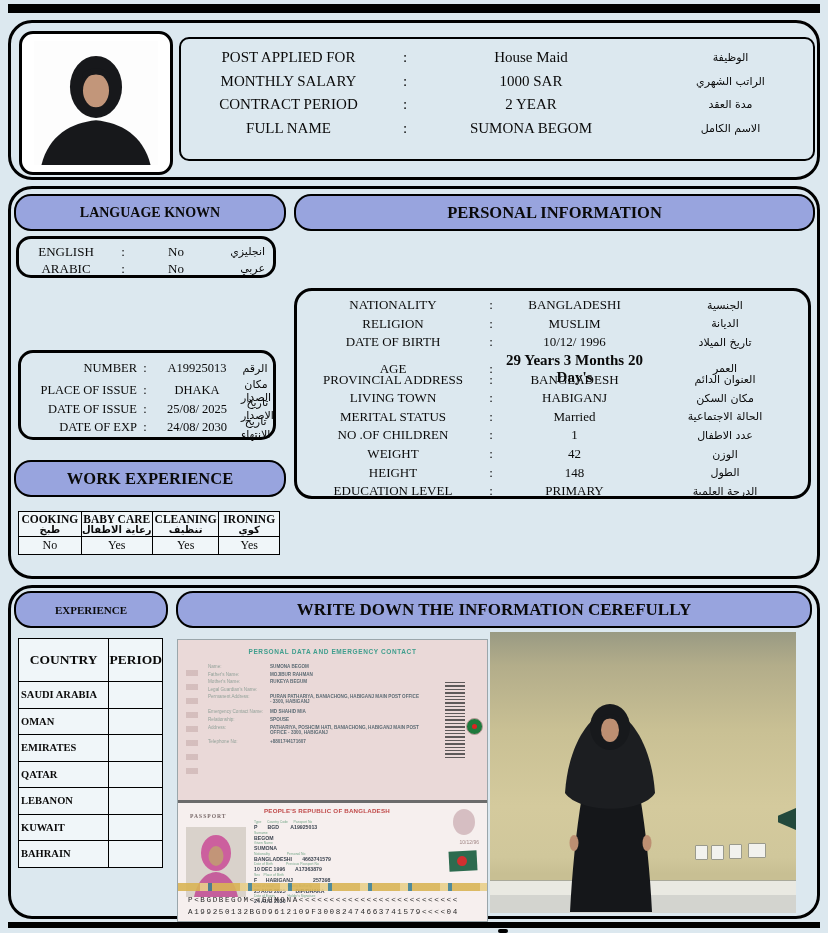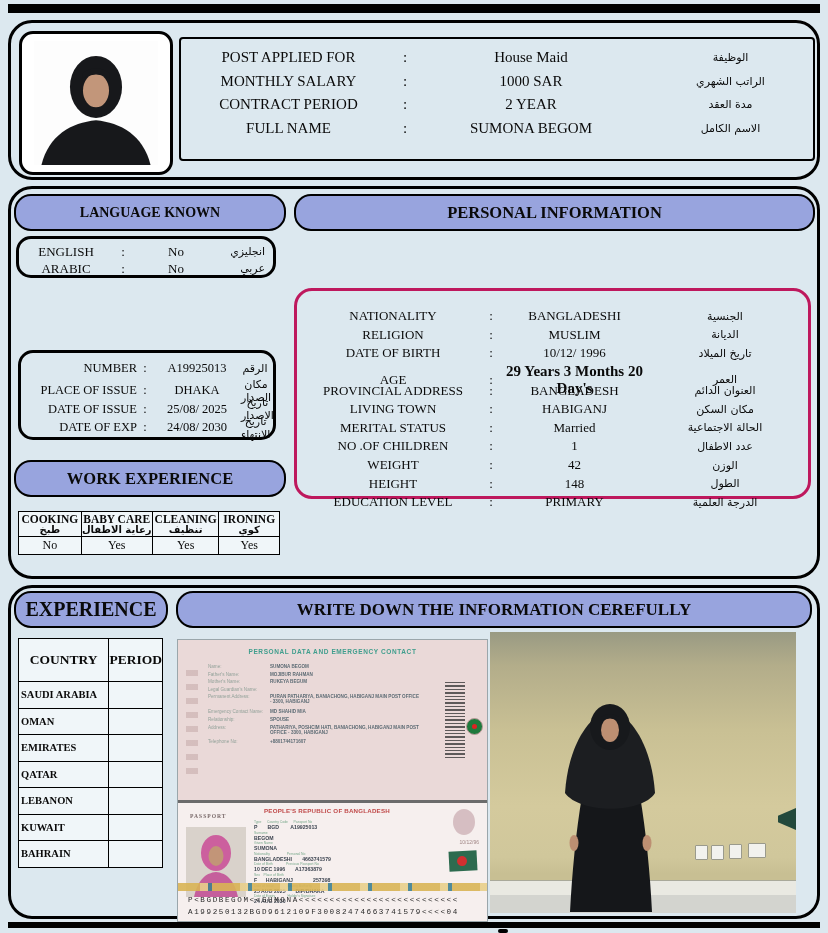--- a/index.html
+++ b/index.html
@@ -24,7 +24,7 @@
                border:3px solid #000; border-radius:14px; background:#fff; overflow:hidden; }
   .photo-box svg { position:absolute; left:12px; top:7px; width:124px; height:124px; }
   .info-box { position:absolute; left:168px; top:14px; width:636px; height:124px;
-              border:2.6px solid #000; border-radius:4px; padding-top:7px; box-sizing:border-box; }
+              border:2.6px solid #000; border-radius:10px; padding-top:7px; box-sizing:border-box; }
   .h-row { display:grid; grid-template-columns:215px 18px 1fr 165px; align-items:center; height:23.5px; font-size:15px; }
   .h-row .lbl,.h-row .val,.h-row .ar,.h-row .col { text-align:center; }
 

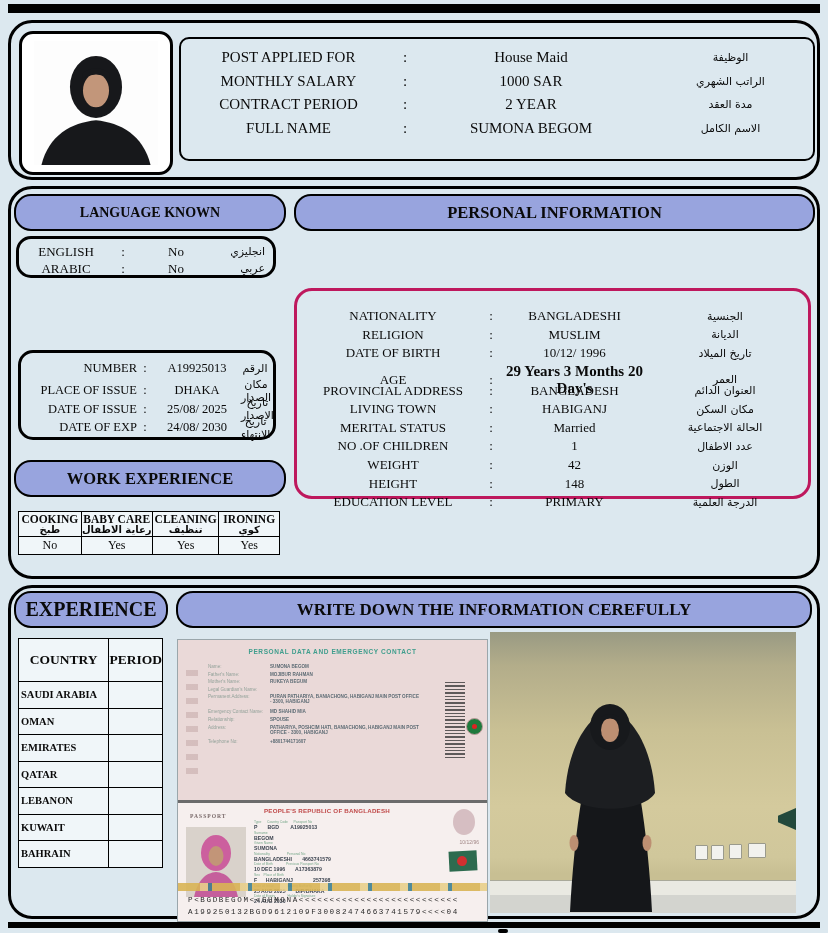--- a/index.html
+++ b/index.html
@@ -44,7 +44,7 @@
   .pd-row .val { text-align:center; } .pd-row .ar { text-align:center; }
 
   .pi-box { position:absolute; left:283px; top:99px; width:517px; height:211px;
-            border:3px solid #be185d; border-radius:18px; padding-top:16px; box-sizing:border-box; }
+            border:3px solid #000000; border-radius:18px; padding-top:5px; box-sizing:border-box; }
   .pi-row { display:grid; grid-template-columns:180px 16px 1fr 150px; align-items:center; height:18.6px; font-size:13px; padding:0 8px 0 6px; }
   .pi-row .lbl,.pi-row .col,.pi-row .val,.pi-row .ar { text-align:center; }
 

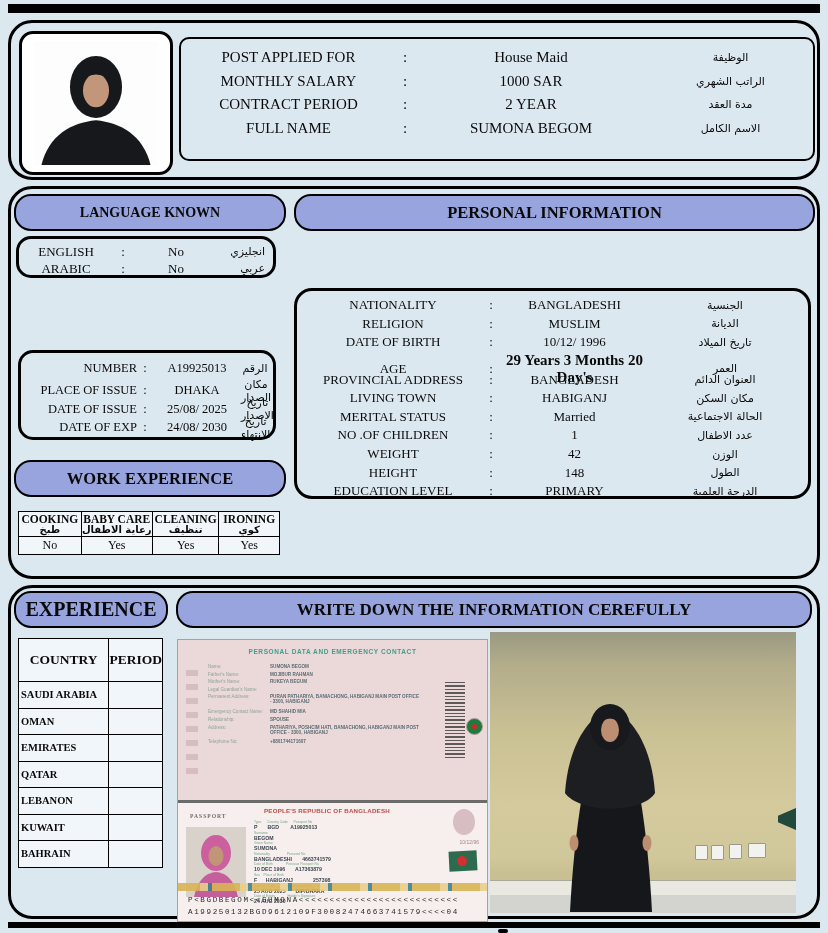--- a/index.html
+++ b/index.html
@@ -310,7 +310,7 @@
 
   <section class="frame s3">
 
-    <div class="pill" style="left:3px; top:3px; width:150px; height:33px; font-size:20px;">
+    <div class="pill" style="left:3px; top:3px; width:150px; height:33px; font-size:11px;">
       <span>EXPERIENCE</span>
     </div>
 

